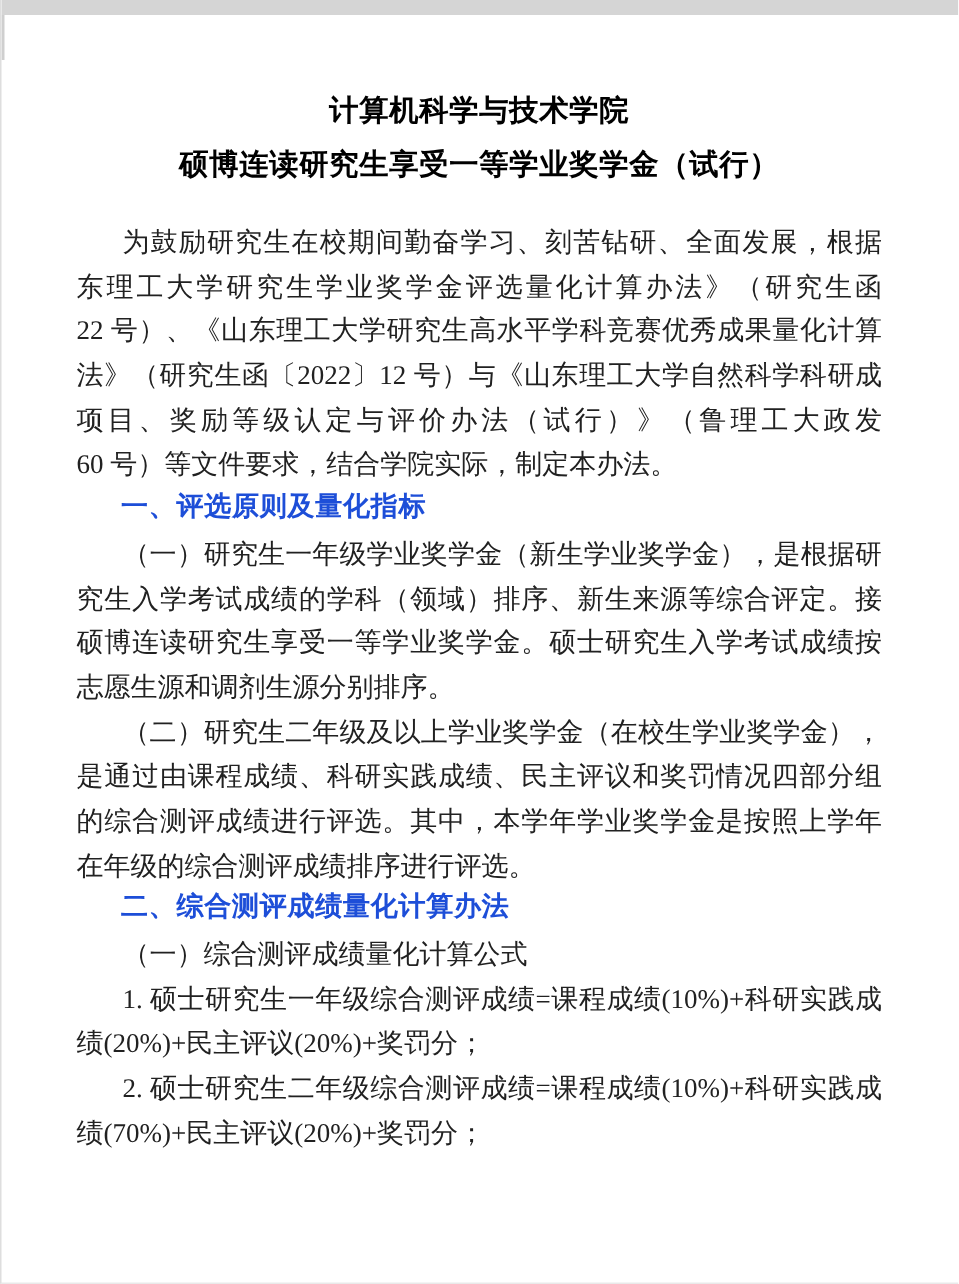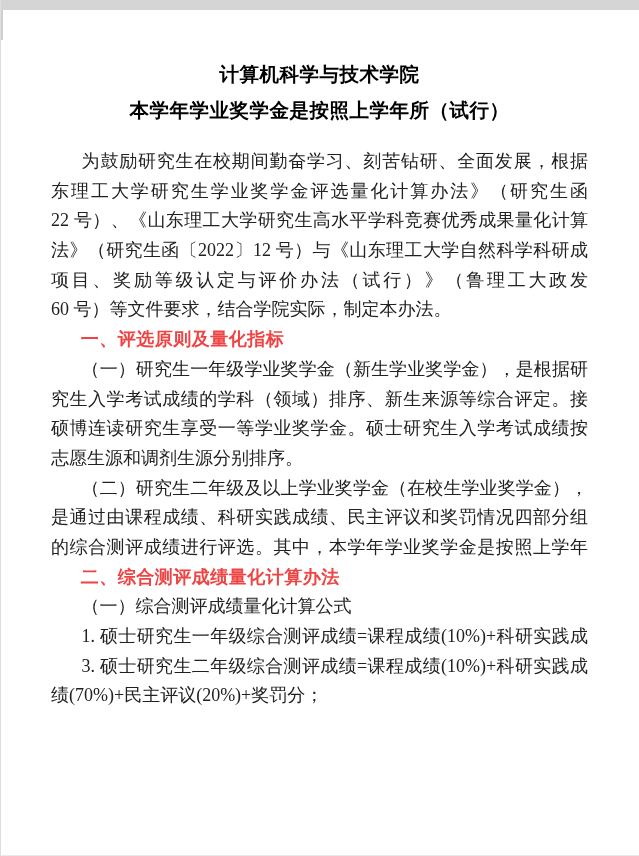--- a/index.html
+++ b/index.html
@@ -83,7 +83,7 @@
   <div class="doc">
     <div class="titles">
       <div class="title-line">计算机科学与技术学院</div>
-      <div class="title-line">本学年学业奖学金是按照上学年所（试行）</div>
+      <div class="title-line">硕博连读研究生享受一等学业奖学金（试行）</div>
     </div>
 
     <div class="body-text">

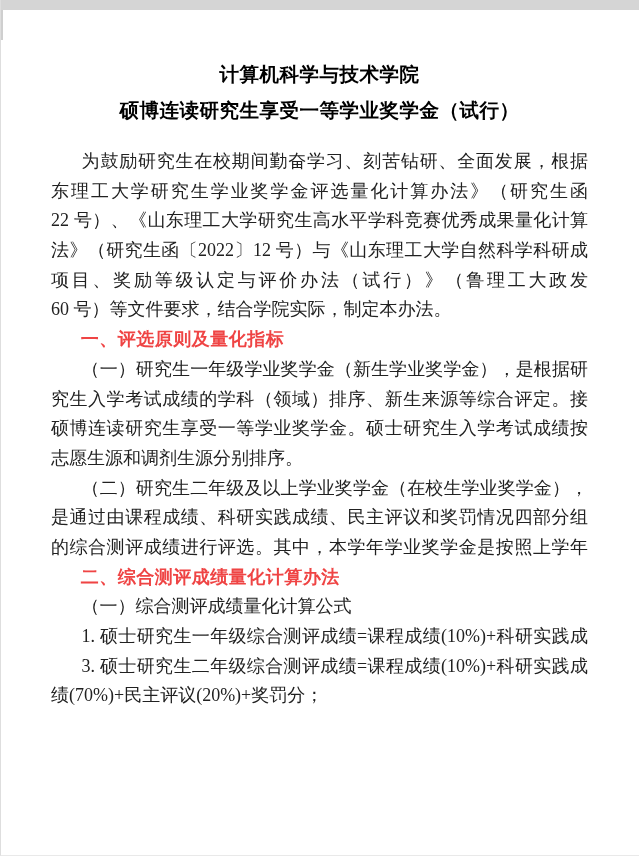--- a/index.html
+++ b/index.html
@@ -66,9 +66,9 @@
     text-indent: 1.7em;
   }
   .heading {
-    font-family: Liberation Serif, serif;
+    font-family: Liberation Mono, monospace;
     font-weight: bold;
-    color: #ef4444;
+    color: #1d4ed8;
     text-indent: 1.65em;
     letter-spacing: 0.5px;
   }

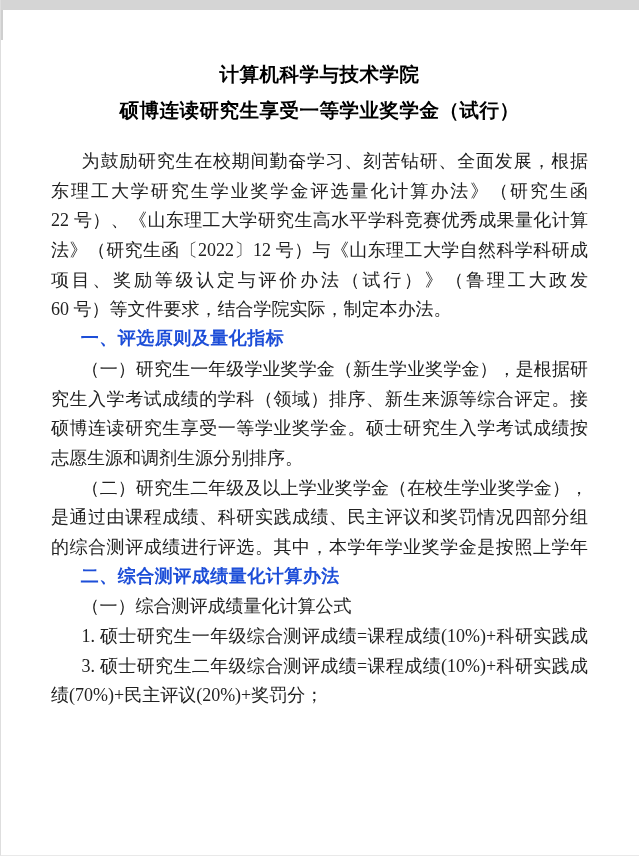--- a/index.html
+++ b/index.html
@@ -101,6 +101,7 @@
       <div class="line indent fill">（二）研究生二年级及以上学业奖学金（在校生学业奖学金），</div>
       <div class="line fill">是通过由课程成绩、科研实践成绩、民主评议和奖罚情况四部分组成</div>
       <div class="line fill">的综合测评成绩进行评选。其中，本学年学业奖学金是按照上学年所</div>
+      <div class="line">在年级的综合测评成绩排序进行评选。</div>
       <div class="line heading">二、综合测评成绩量化计算办法</div>
       <div class="line indent">（一）综合测评成绩量化计算公式</div>
       <div class="line indent fill">1. 硕士研究生一年级综合测评成绩=课程成绩(10%)+科研实践成</div>

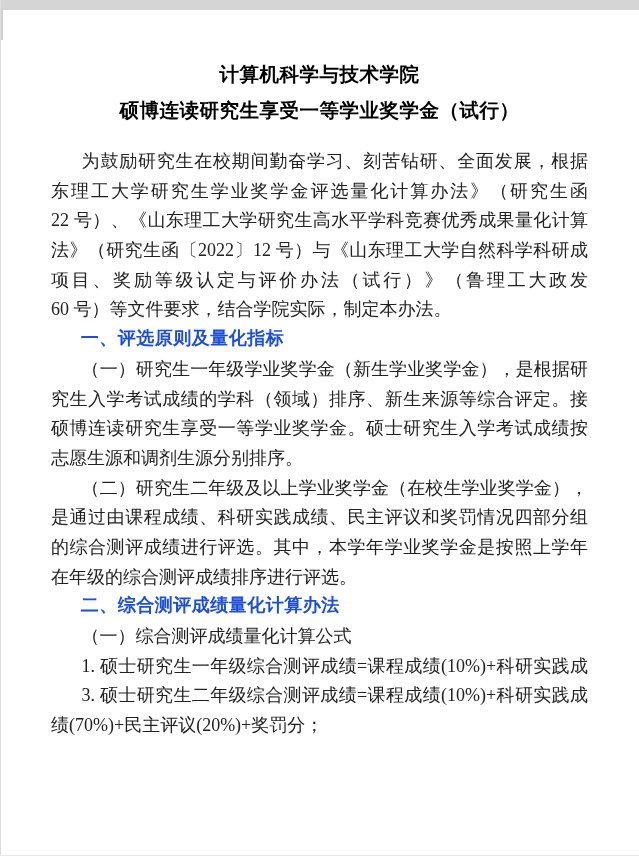--- a/index.html
+++ b/index.html
@@ -105,6 +105,7 @@
       <div class="line heading">二、综合测评成绩量化计算办法</div>
       <div class="line indent">（一）综合测评成绩量化计算公式</div>
       <div class="line indent fill">1. 硕士研究生一年级综合测评成绩=课程成绩(10%)+科研实践成</div>
+      <div class="line">绩(20%)+民主评议(20%)+奖罚分；</div>
       <div class="line indent fill">3. 硕士研究生二年级综合测评成绩=课程成绩(10%)+科研实践成</div>
       <div class="line">绩(70%)+民主评议(20%)+奖罚分；</div>
     </div>

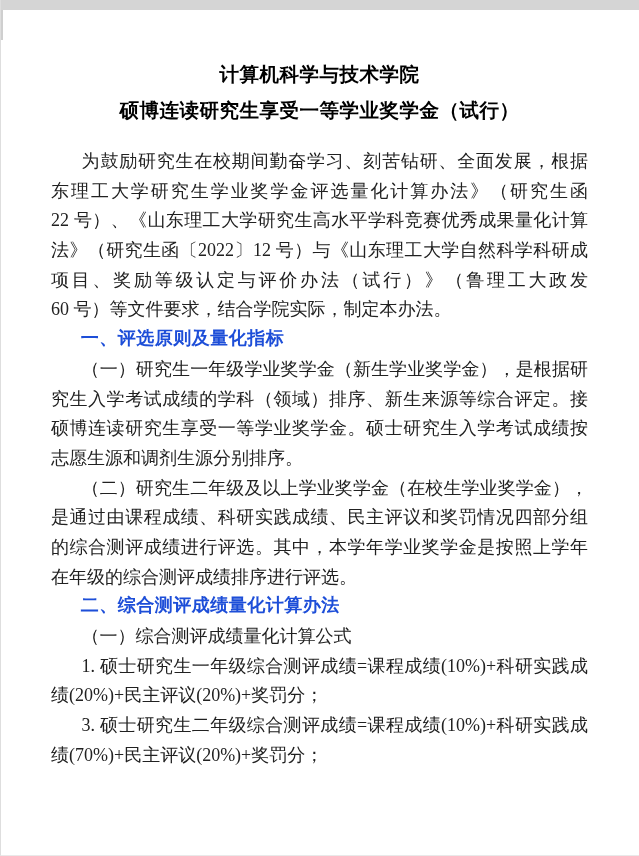--- a/index.html
+++ b/index.html
@@ -106,7 +106,7 @@
       <div class="line indent">（一）综合测评成绩量化计算公式</div>
       <div class="line indent fill">1. 硕士研究生一年级综合测评成绩=课程成绩(10%)+科研实践成</div>
       <div class="line">绩(20%)+民主评议(20%)+奖罚分；</div>
-      <div class="line indent fill">3. 硕士研究生二年级综合测评成绩=课程成绩(10%)+科研实践成</div>
+      <div class="line indent fill">2. 硕士研究生二年级综合测评成绩=课程成绩(10%)+科研实践成</div>
       <div class="line">绩(70%)+民主评议(20%)+奖罚分；</div>
     </div>
   </div>

